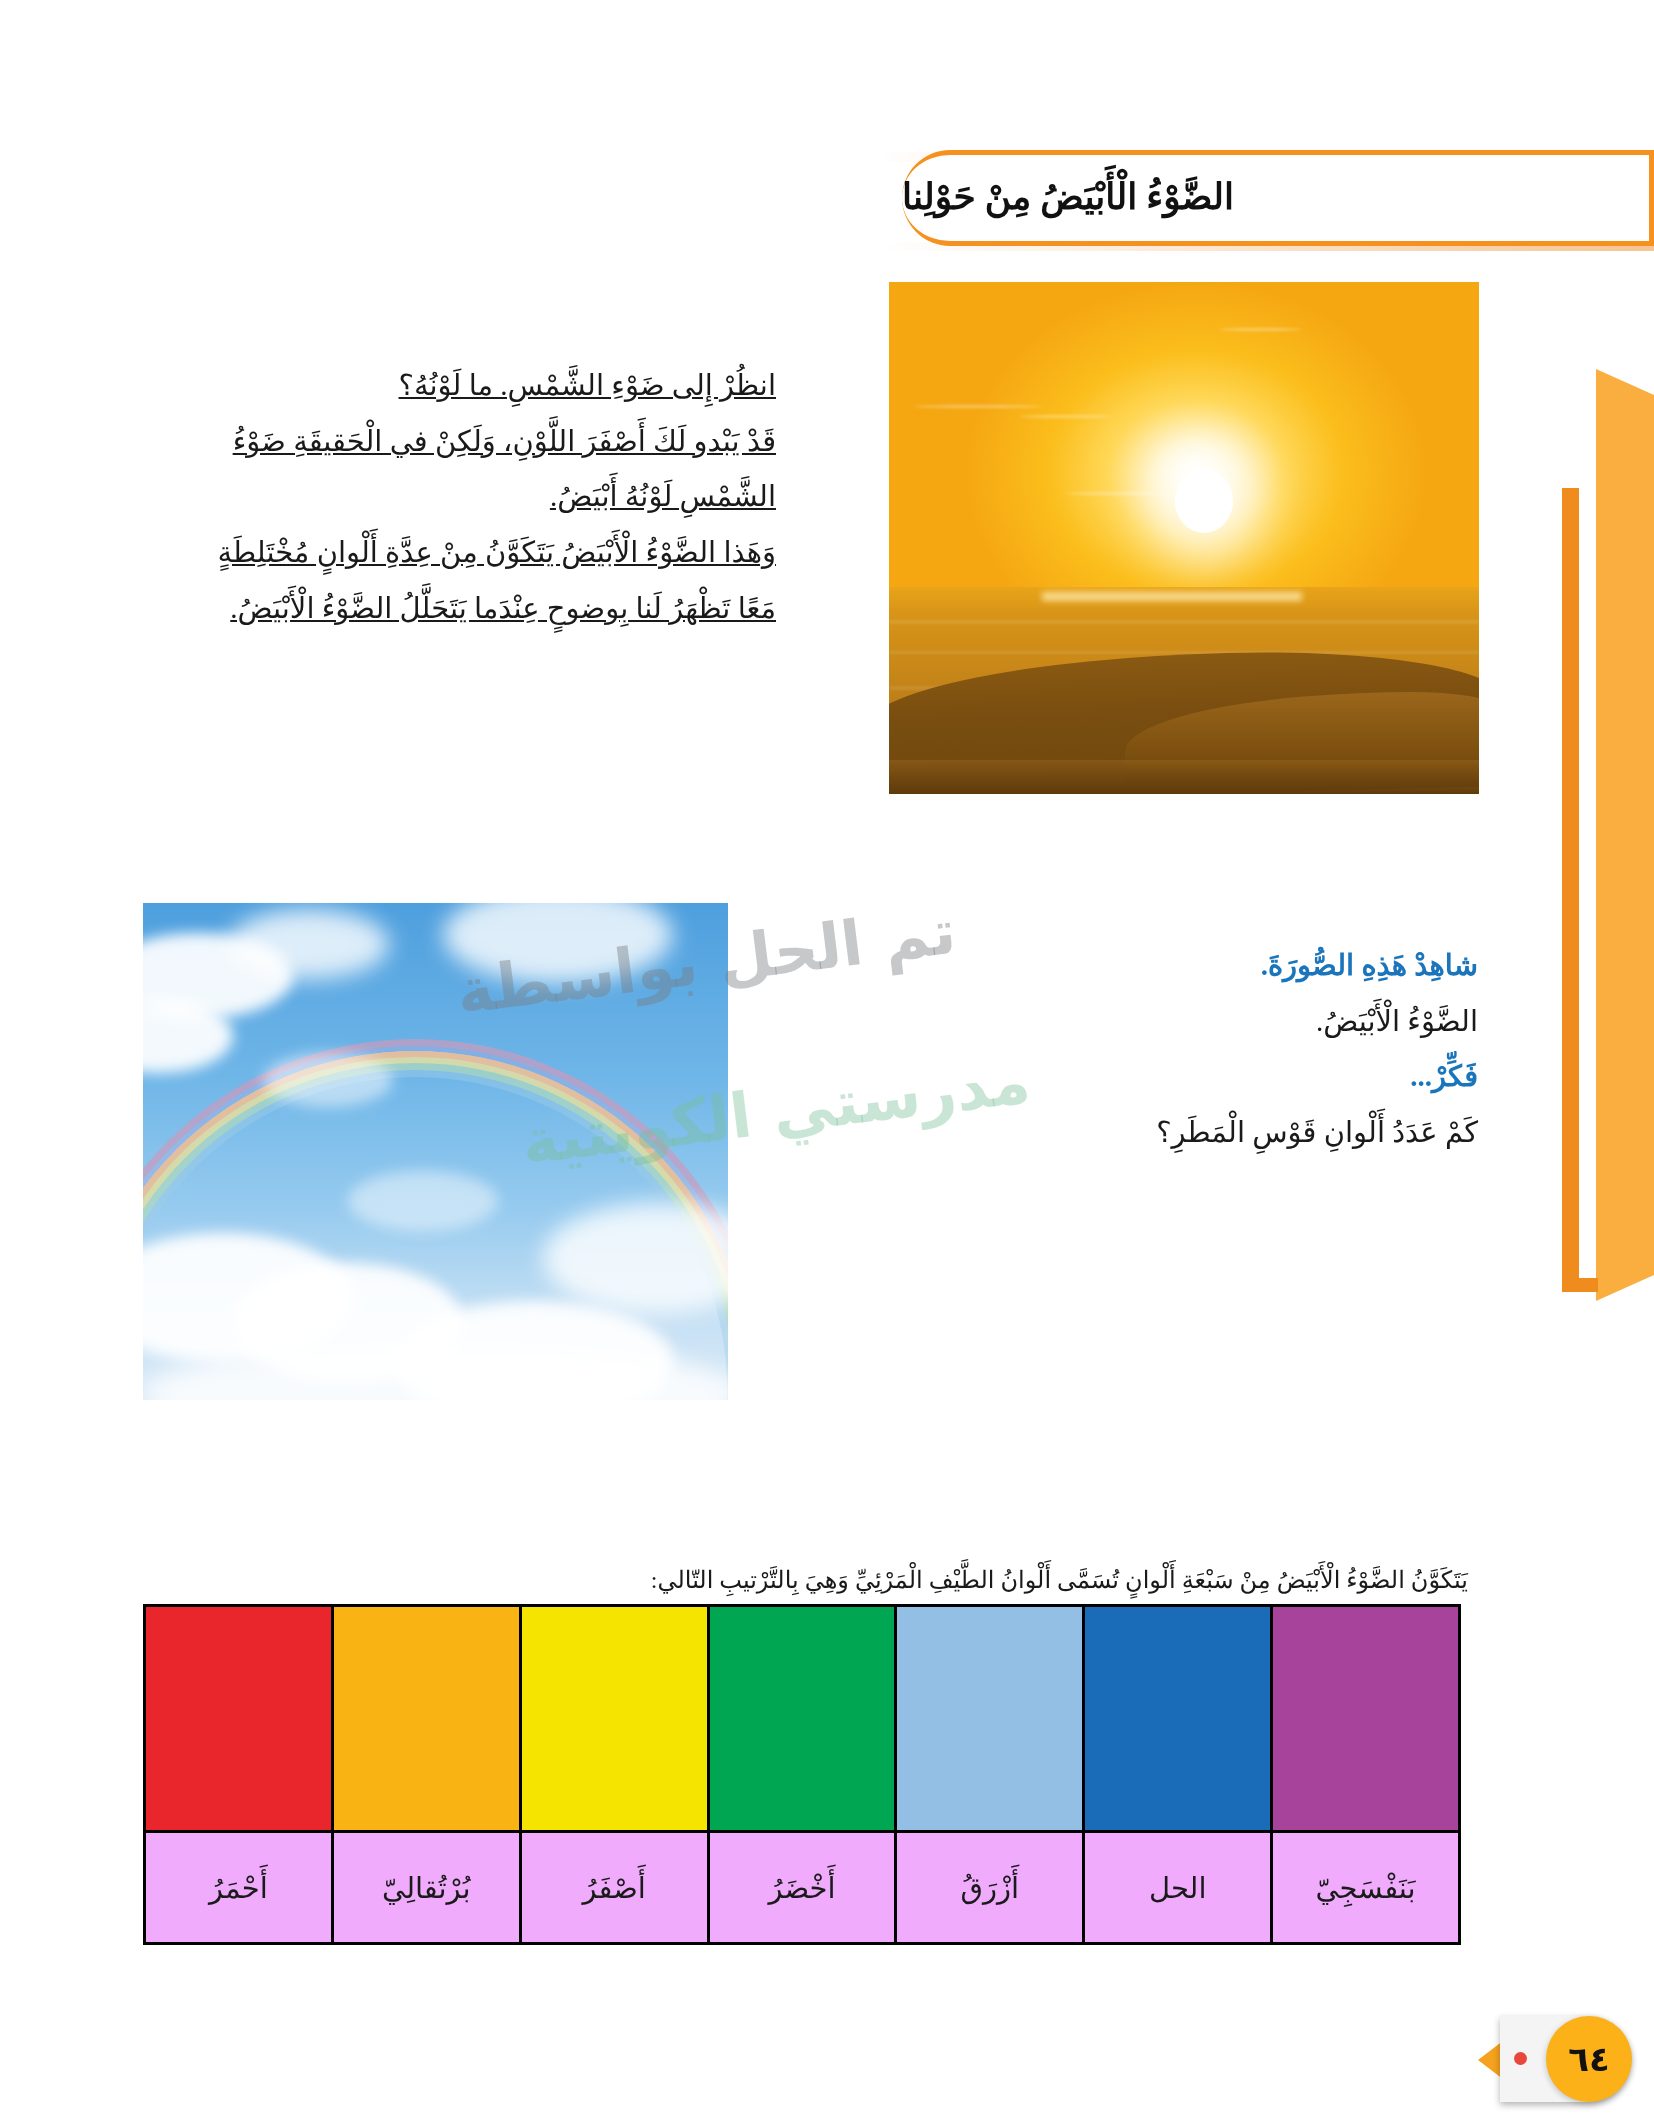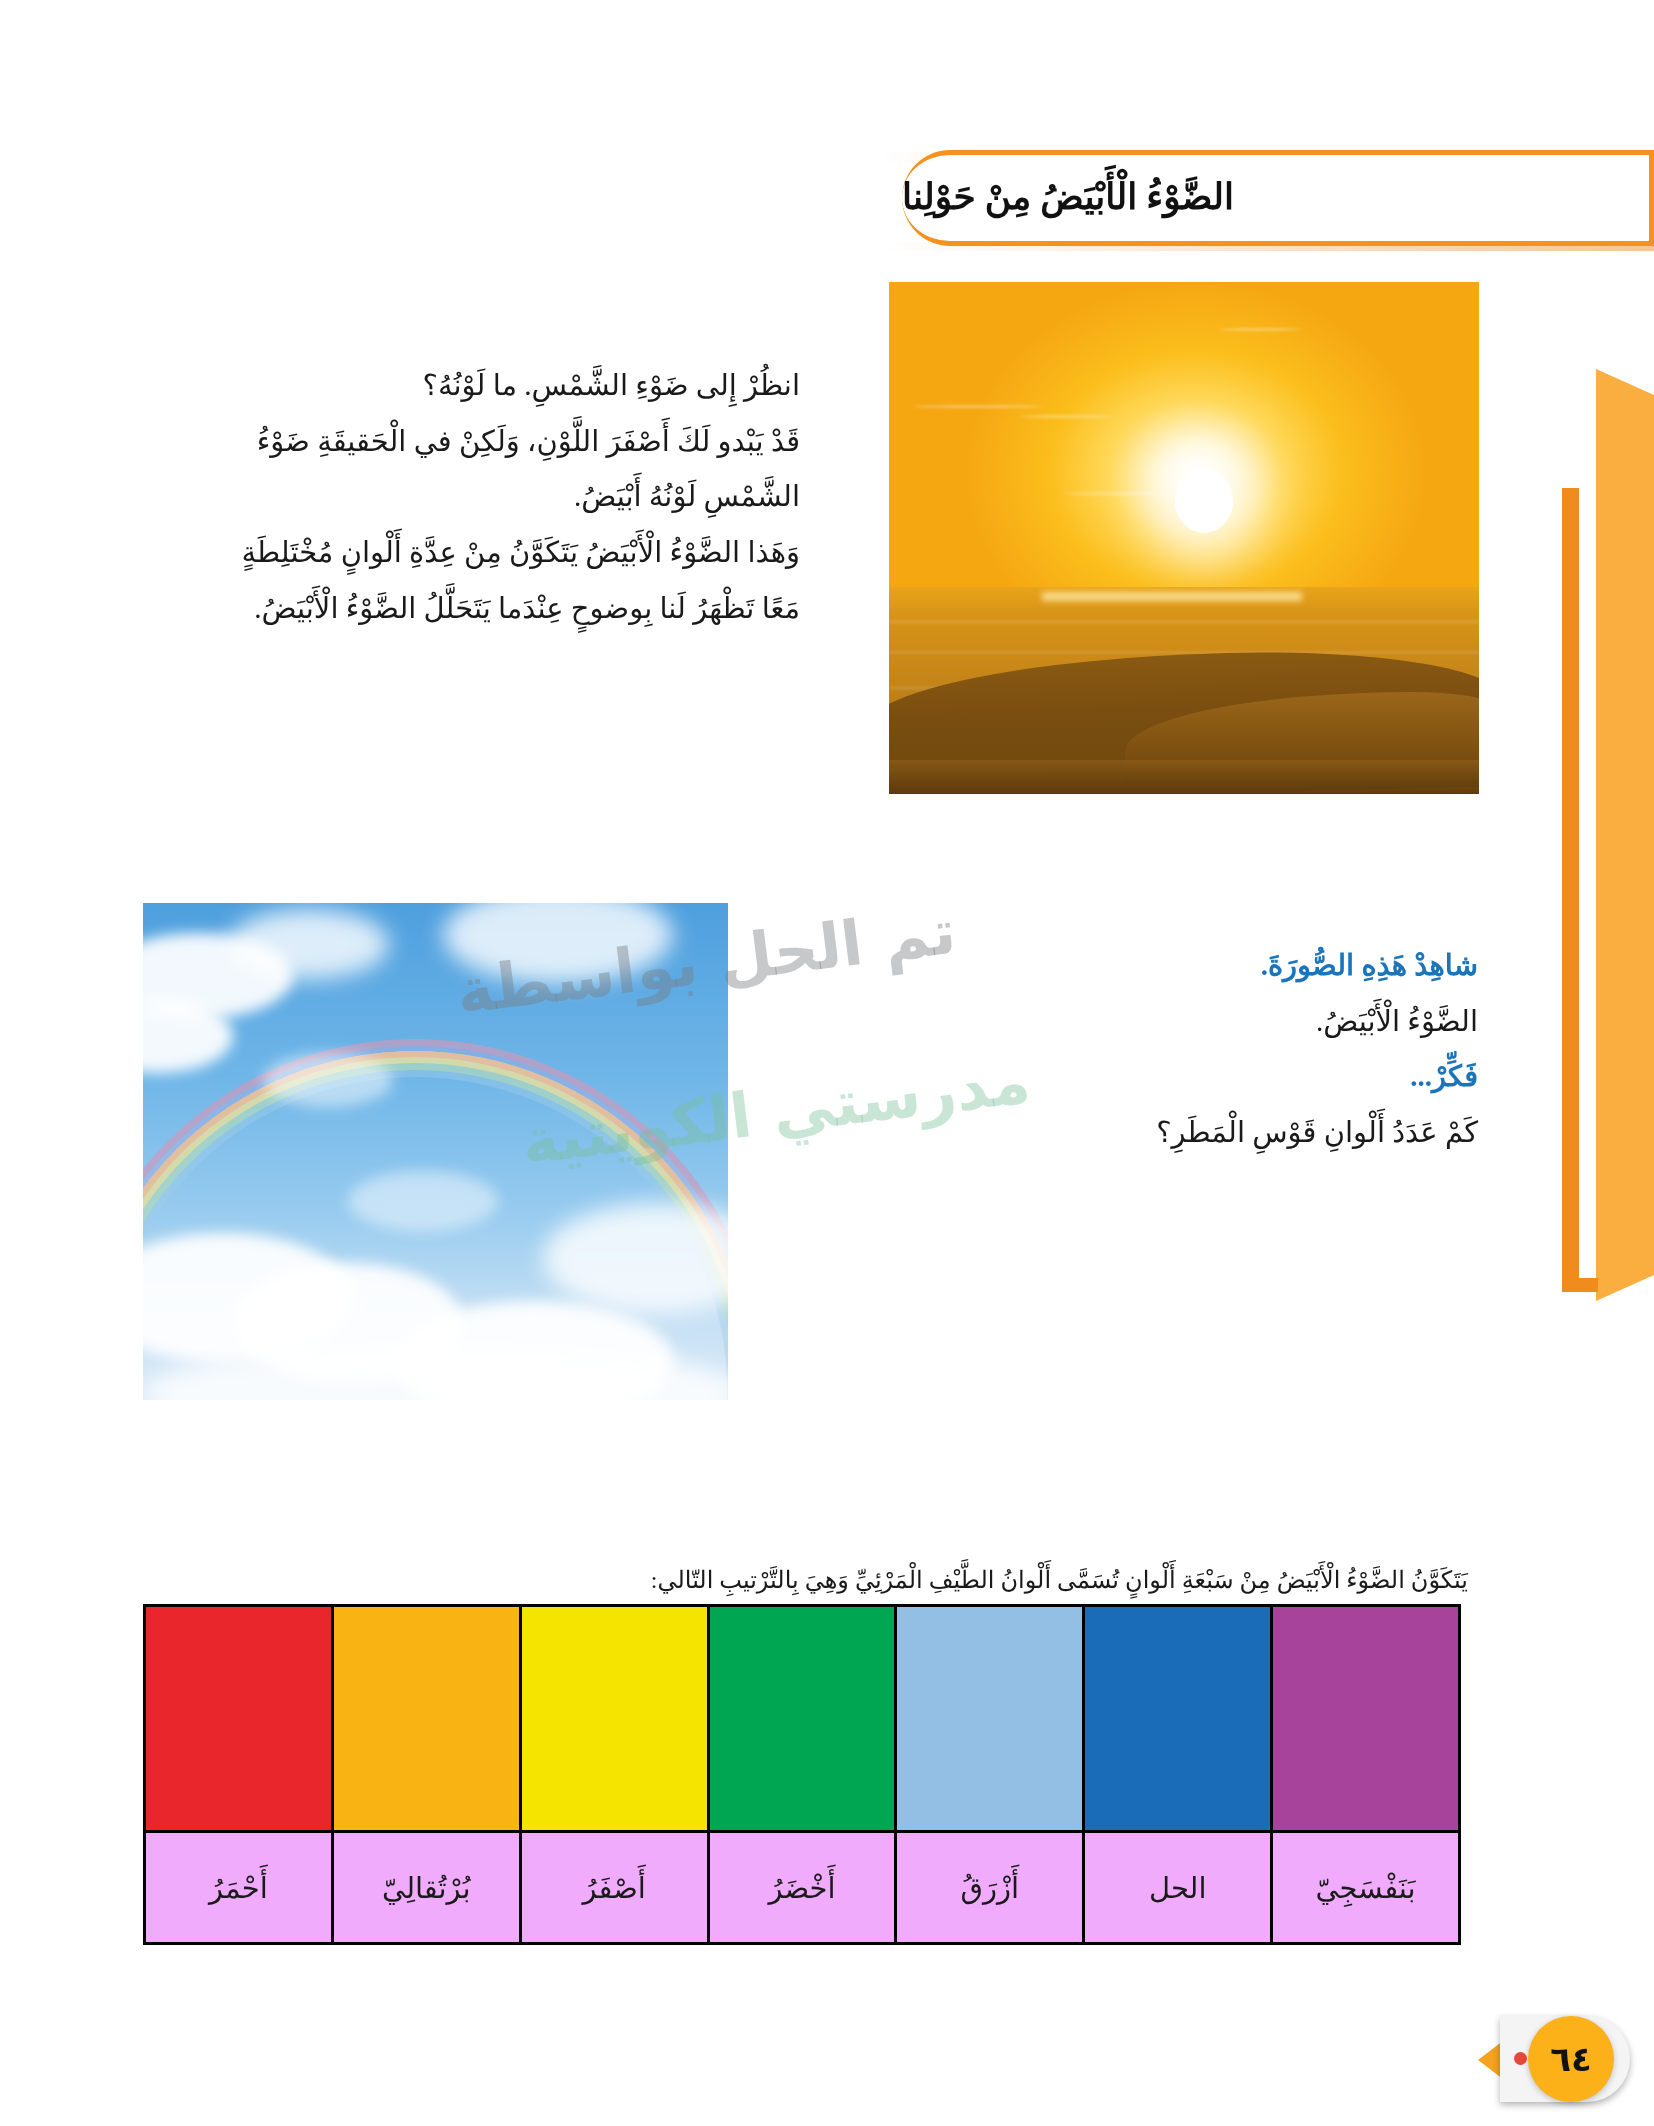--- a/index.html
+++ b/index.html
@@ -257,9 +257,10 @@
     line-height: 1.92;
   }
   .para-intro {
-    right: 854px;
+    right: 878px;
     top: 358px;
     width: 690px;
+    text-decoration: underline;
   }
   .para-rainbow {
     right: 176px;

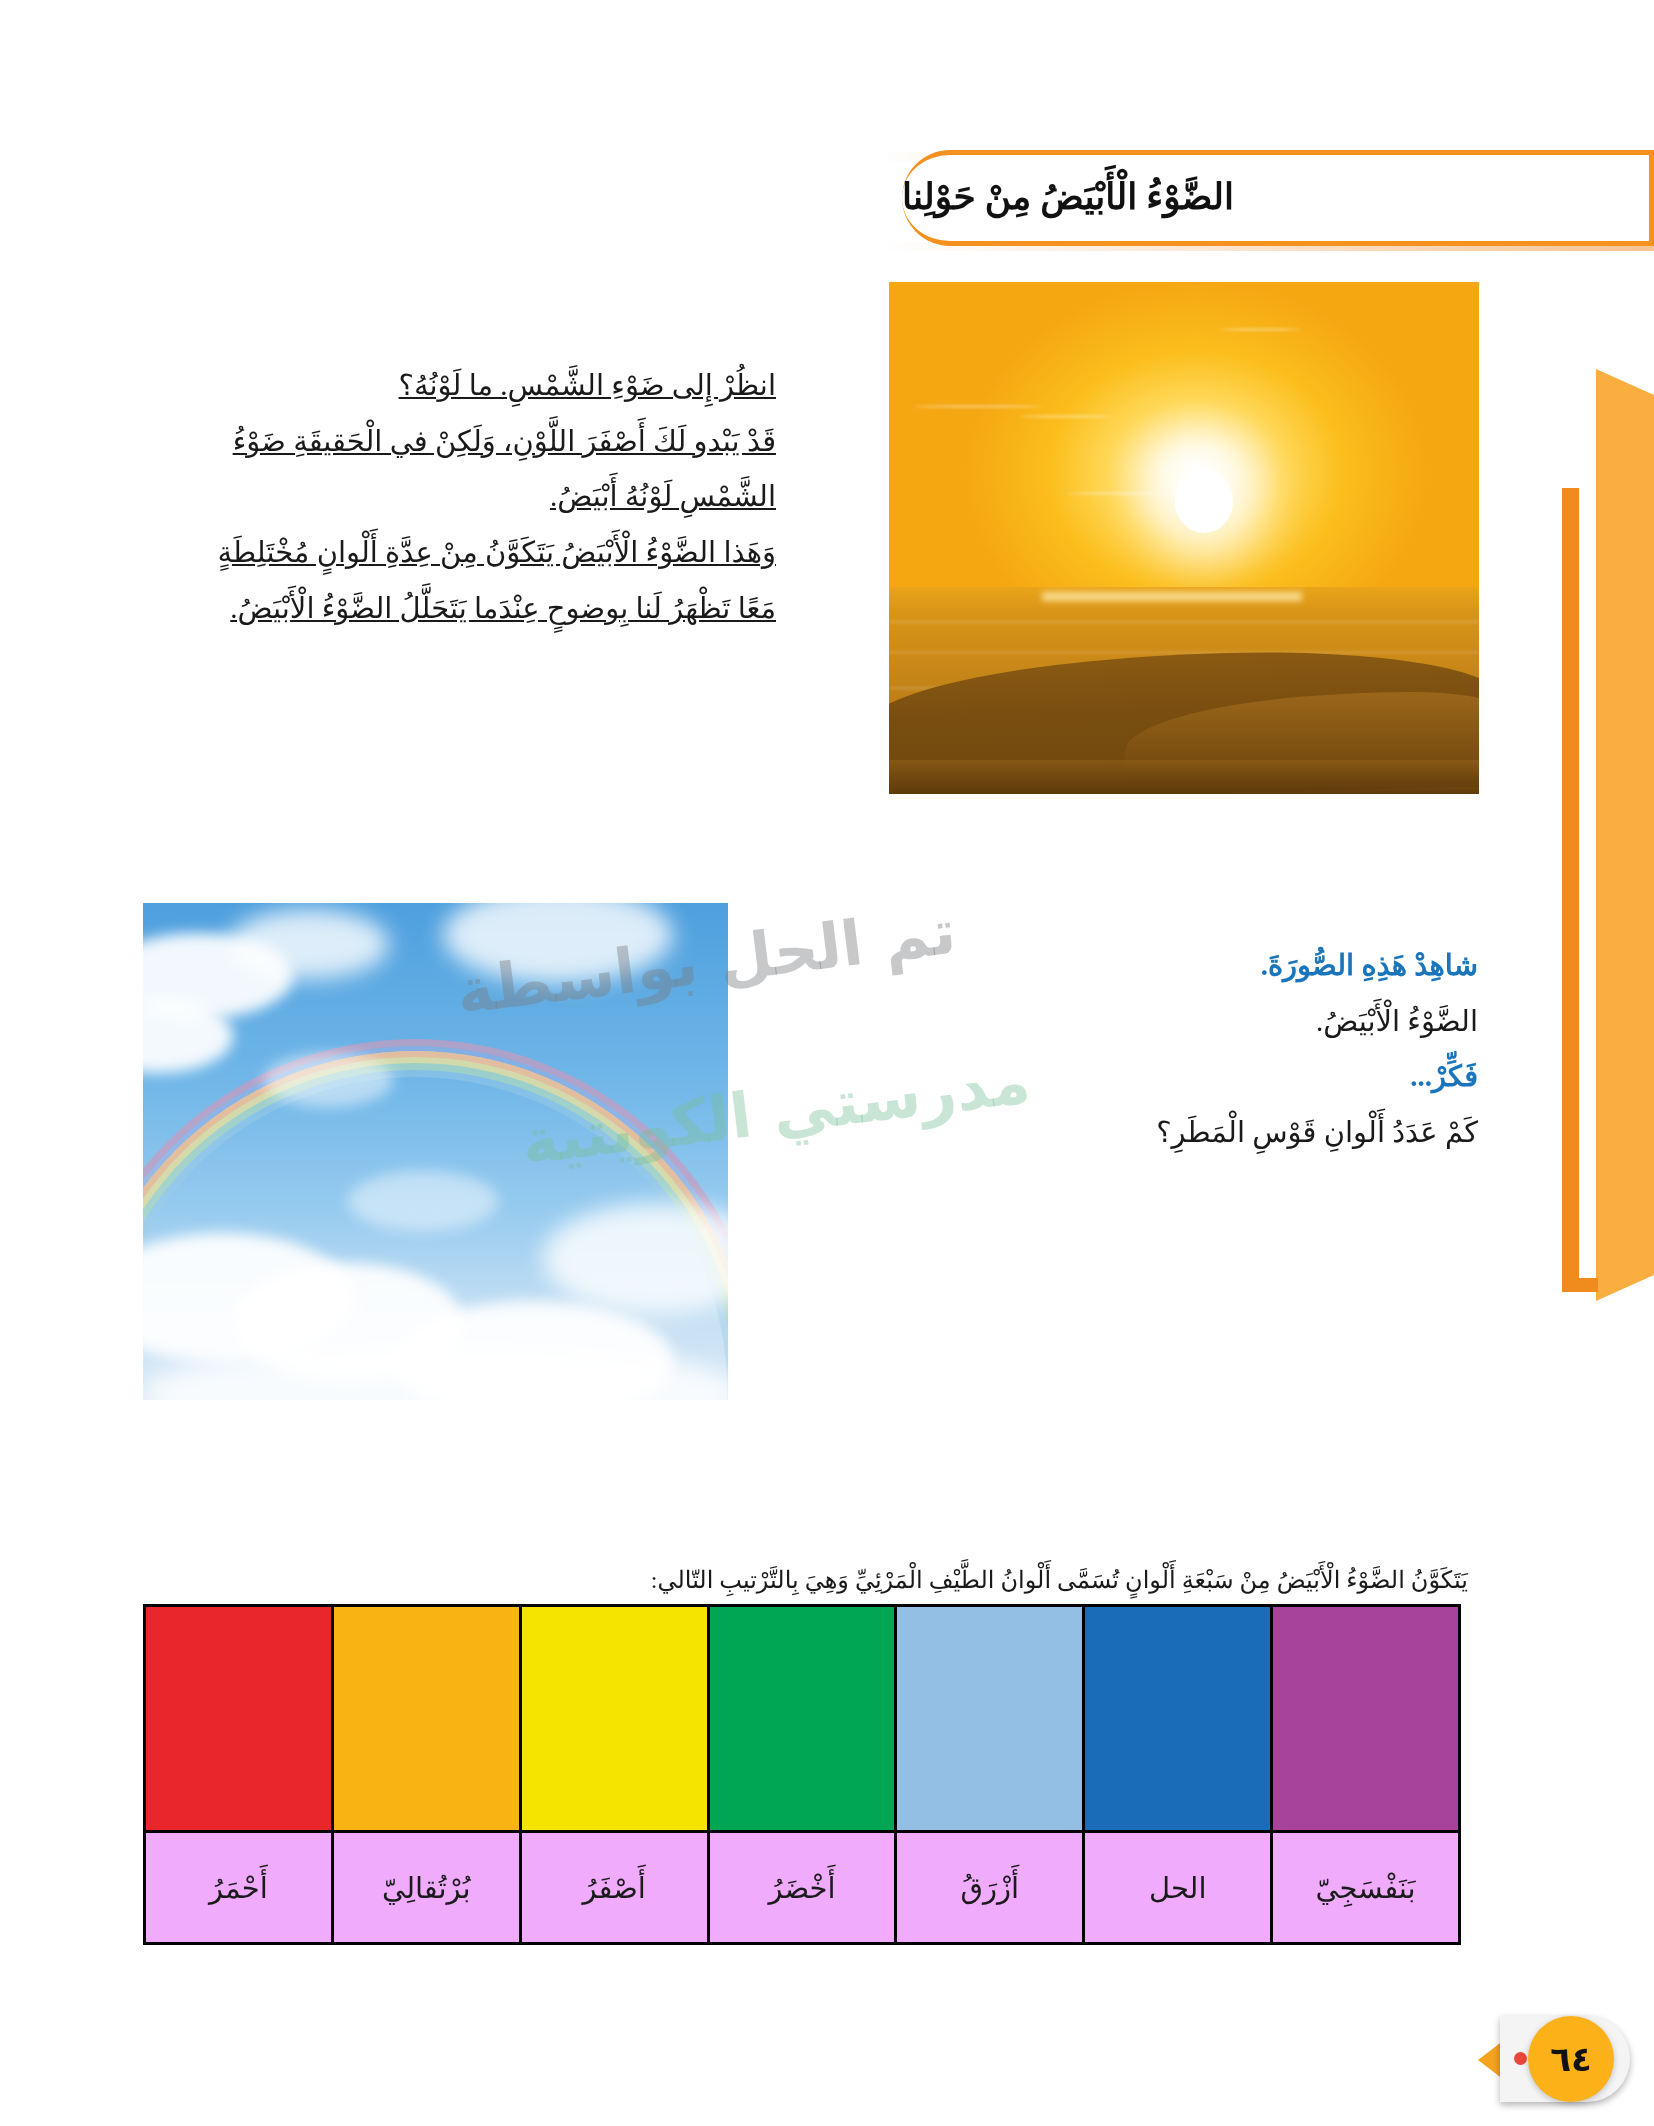--- a/index.html
+++ b/index.html
@@ -339,7 +339,7 @@
   }
   .badge-circle {
     position: absolute;
-    left: 50px; top: 14px;
+    left: 68px; top: 14px;
     width: 86px; height: 86px;
     border-radius: 50%;
     background: #FBB117;

